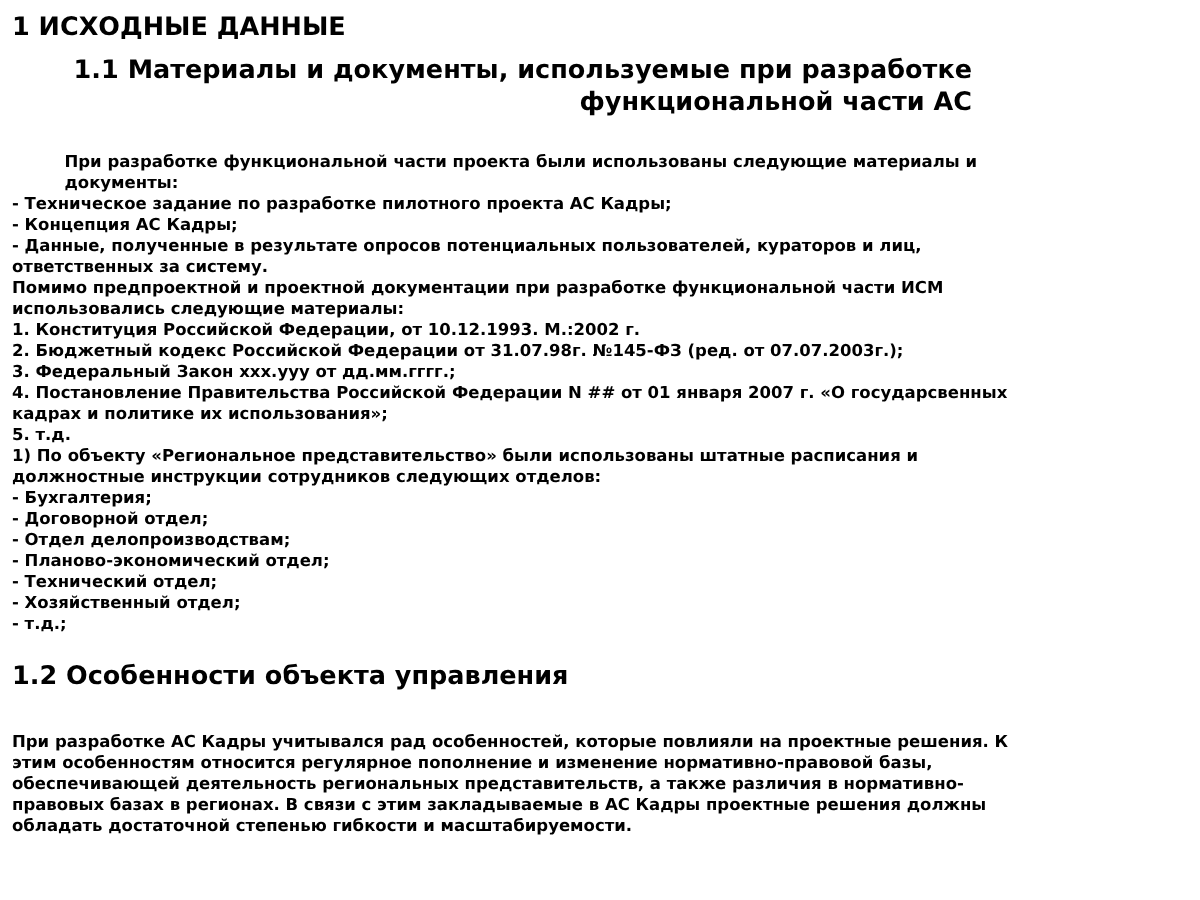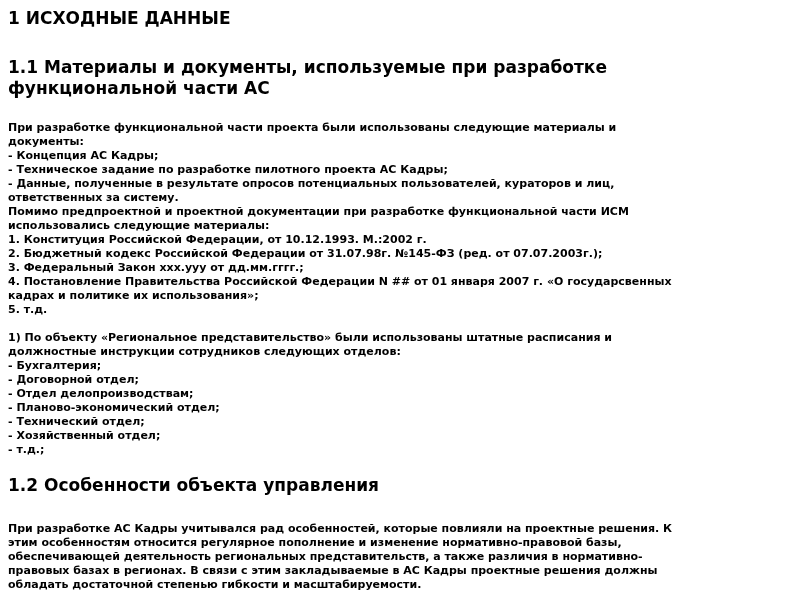--- a/index.html
+++ b/index.html
@@ -32,8 +32,9 @@
     margin: 0;
   }
   .heading-1-1 {
-    margin-top: 28px;
+    margin-top: 8px;
     max-width: 640px;
+    text-align: right;
   }
   .heading-1-2 {
     margin-top: 18px;

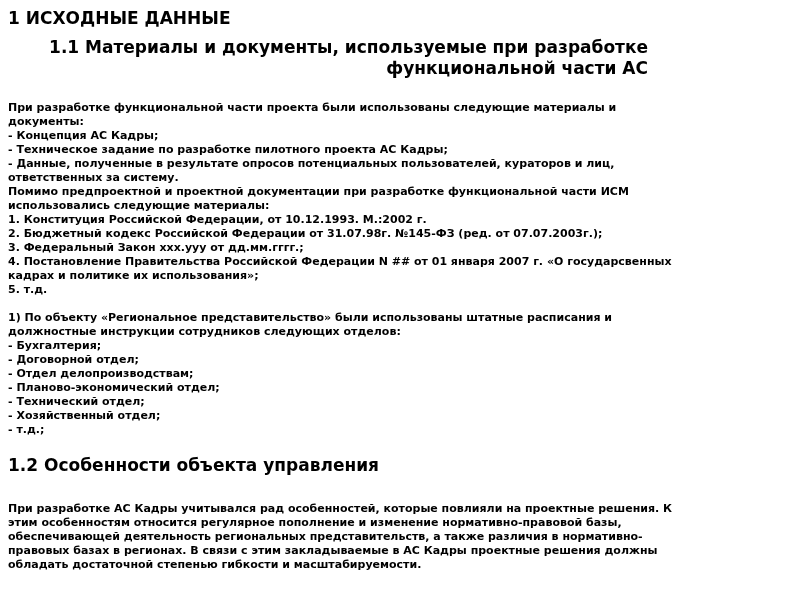--- a/index.html
+++ b/index.html
@@ -47,7 +47,7 @@
     max-width: 772px;
   }
   .para { margin: 0; }
-  .intro-para { margin-top: 22px; }
+  .intro-para { margin-top: 22px; margin-left: 35px; }
   .object-note { margin-top: 14px; }  
   .closing-para { margin-top: 26px; }
   .line { margin: 0; }

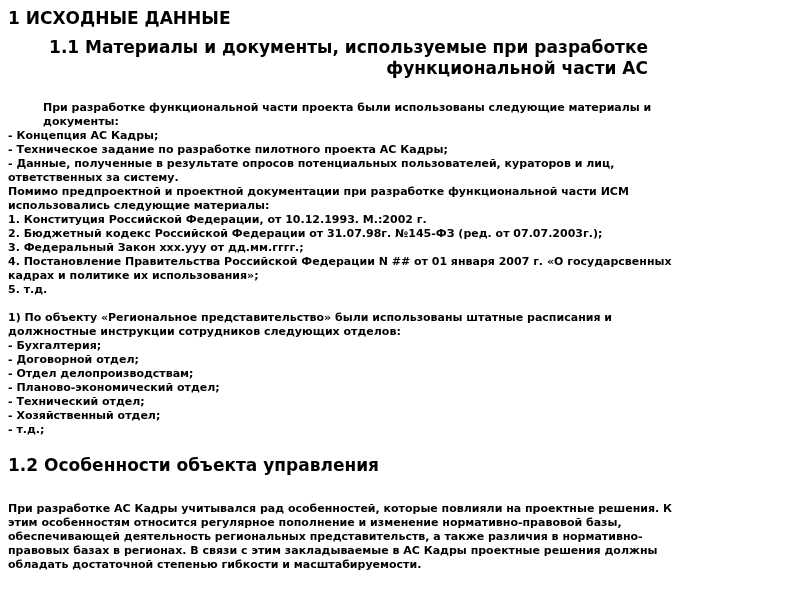--- a/index.html
+++ b/index.html
@@ -65,8 +65,8 @@
     <p class="para intro-para">При разработке функциональной части проекта были использованы следующие материалы и документы:</p>
 
     <div>
+        <div class="line">- Техническое задание по разработке пилотного проекта АС Кадры;</div>
         <div class="line">- Концепция АС Кадры;</div>
-        <div class="line">- Техническое задание по разработке пилотного проекта АС Кадры;</div>
         <div class="line">- Данные, полученные в результате опросов потенциальных пользователей, кураторов и лиц, ответственных за систему.</div>
       </div>
 

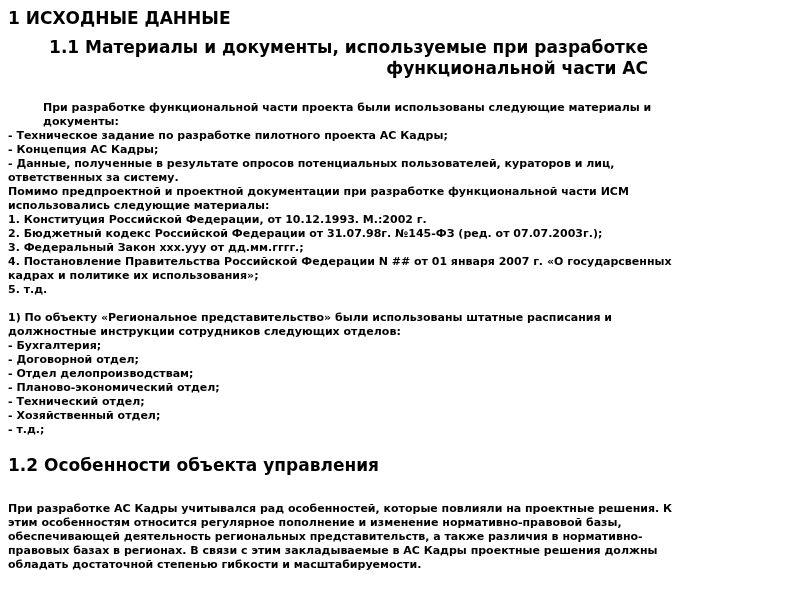--- a/index.html
+++ b/index.html
@@ -48,7 +48,7 @@
   }
   .para { margin: 0; }
   .intro-para { margin-top: 22px; margin-left: 35px; }
-  .object-note { margin-top: 14px; }  
+  .object-note { }  
   .closing-para { margin-top: 26px; }
   .line { margin: 0; }
 </style>

